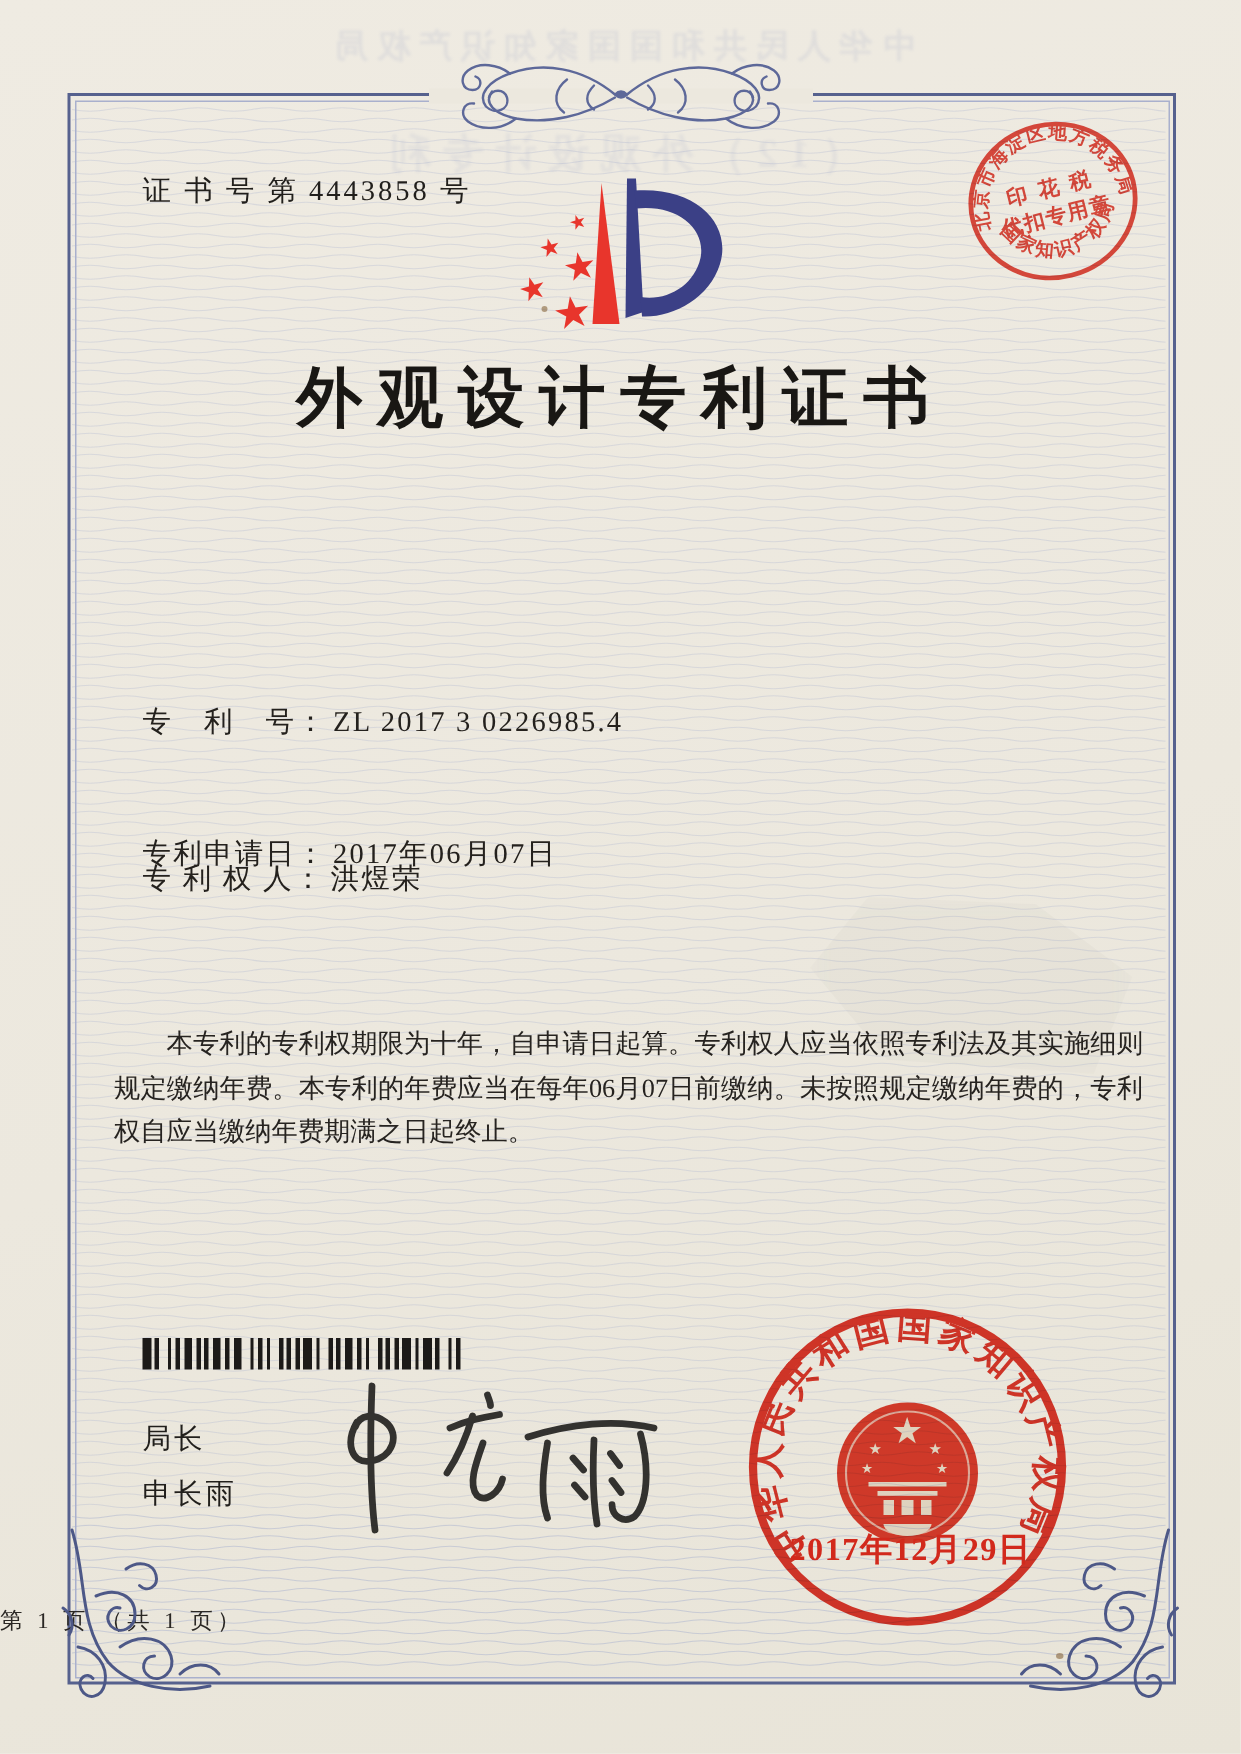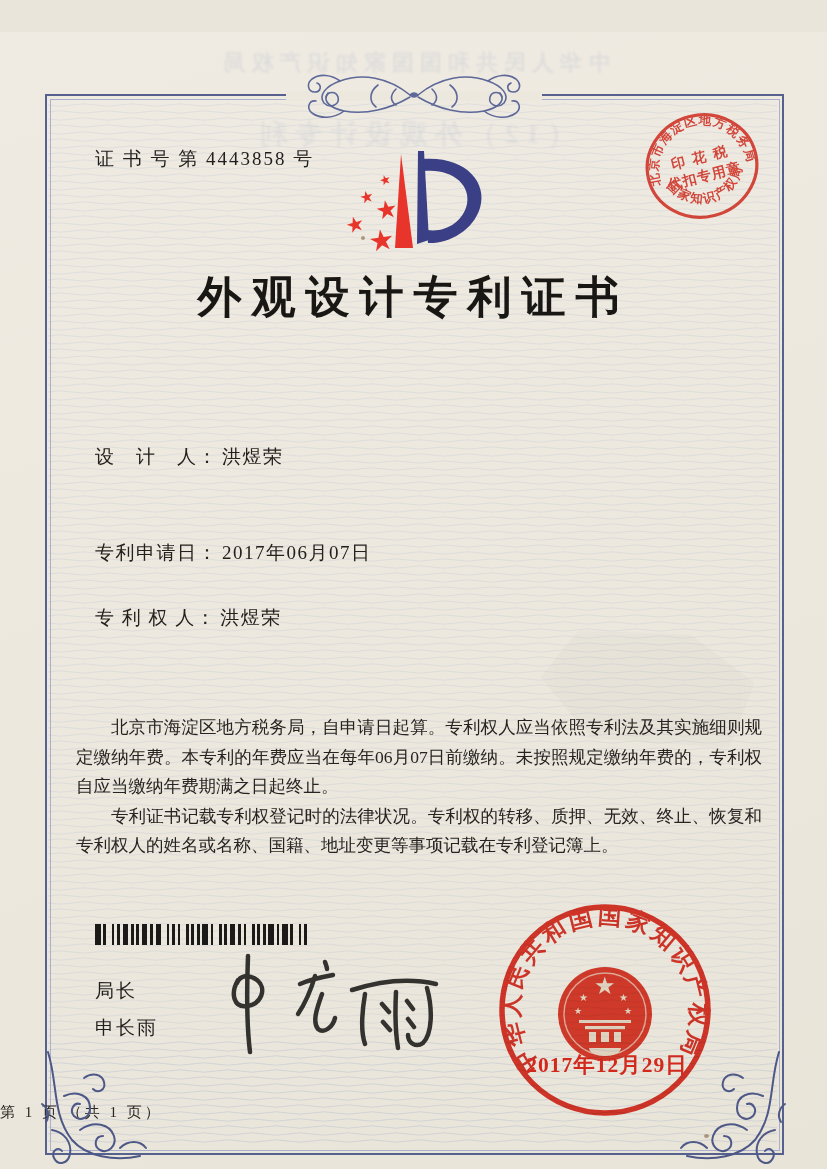--- a/index.html
+++ b/index.html
@@ -12,7 +12,6 @@
   .page{
     position:absolute;inset:0;
     background:linear-gradient(160deg,#efebe2 0%,#ece8de 55%,#e8e4d8 100%);
-    margin-top:32px;
   }
   
   .frame{

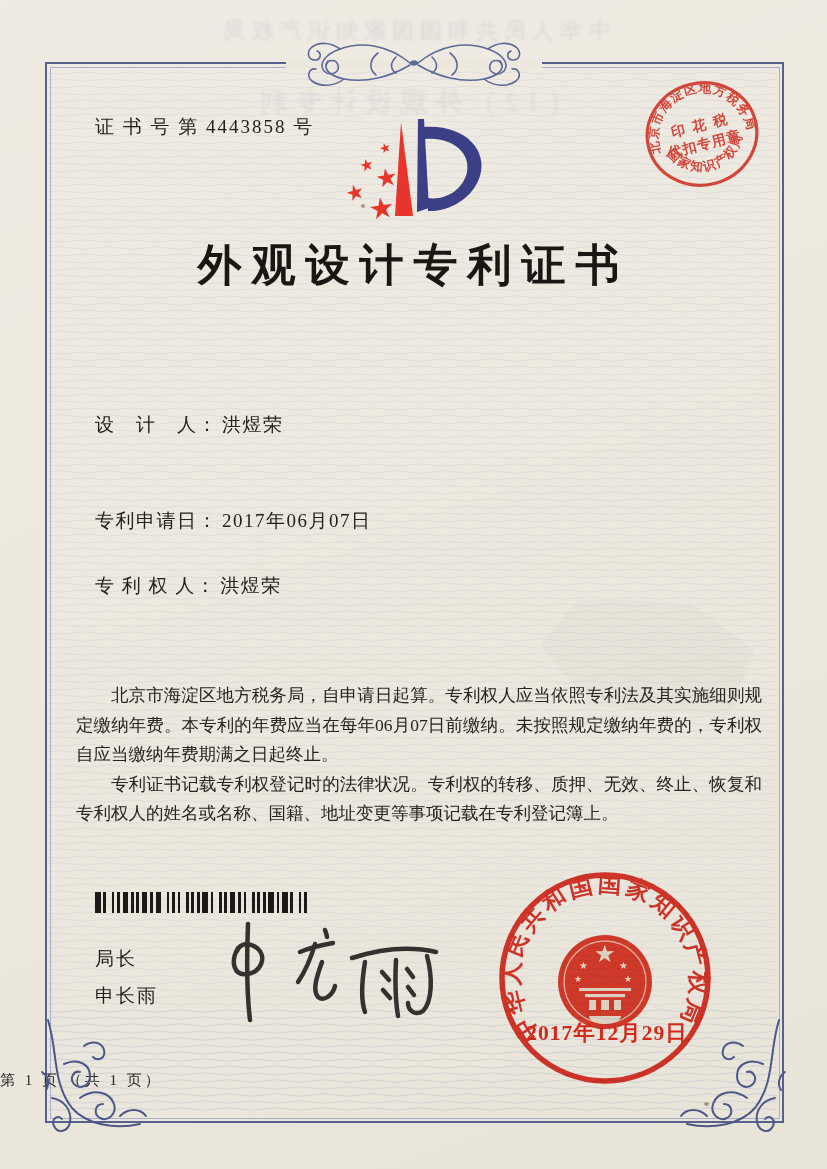--- a/index.html
+++ b/index.html
@@ -266,9 +266,6 @@
 
   <div class="title">外观设计专利证书</div>
 
-  <div class="field" style="top:412px">
-    <span>设　计　人</span><span>：</span><span class="val">洪煜荣</span>
-  </div>
   <div class="field" style="top:508px">
     <span>专利申请日</span><span>：</span><span class="val">2017年06月07日</span>
   </div>

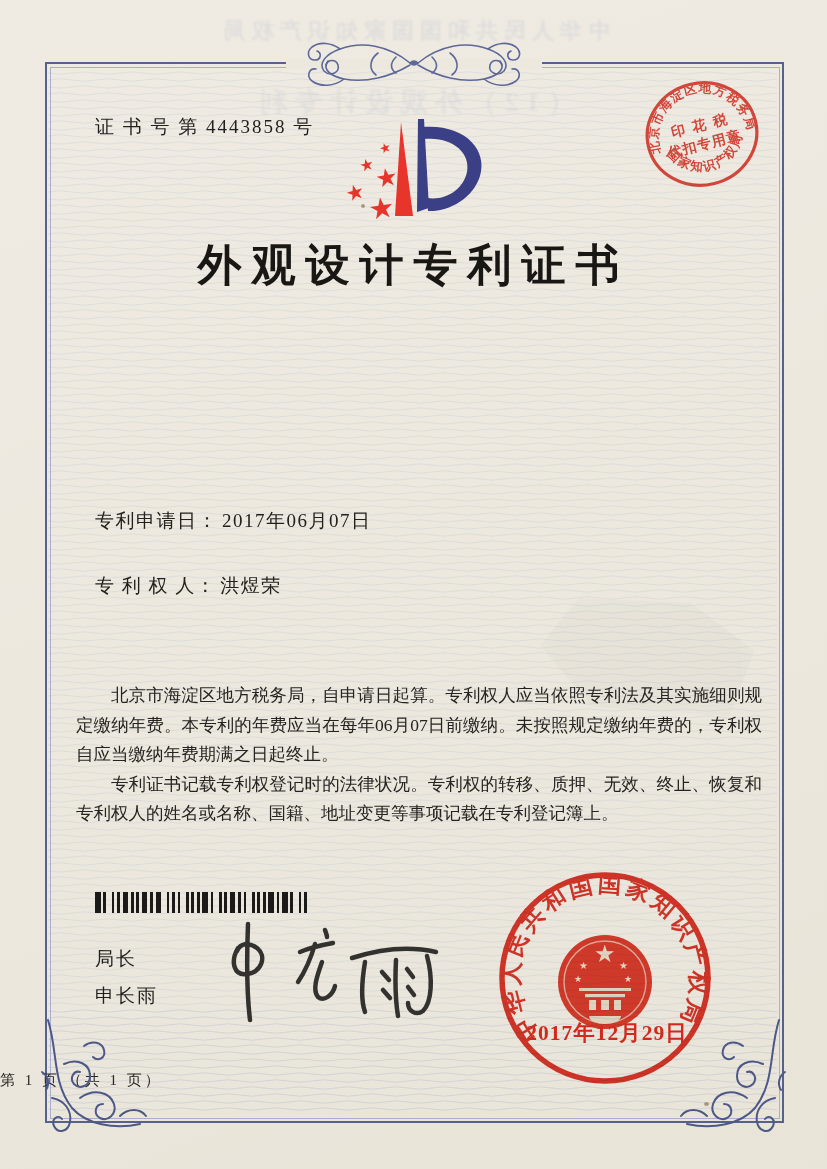--- a/index.html
+++ b/index.html
@@ -266,6 +266,9 @@
 
   <div class="title">外观设计专利证书</div>
 
+  <div class="field" style="top:468px">
+    <span>专　利　号</span><span>：</span><span class="val">ZL 2017 3 0226985.4</span>
+  </div>
   <div class="field" style="top:508px">
     <span>专利申请日</span><span>：</span><span class="val">2017年06月07日</span>
   </div>

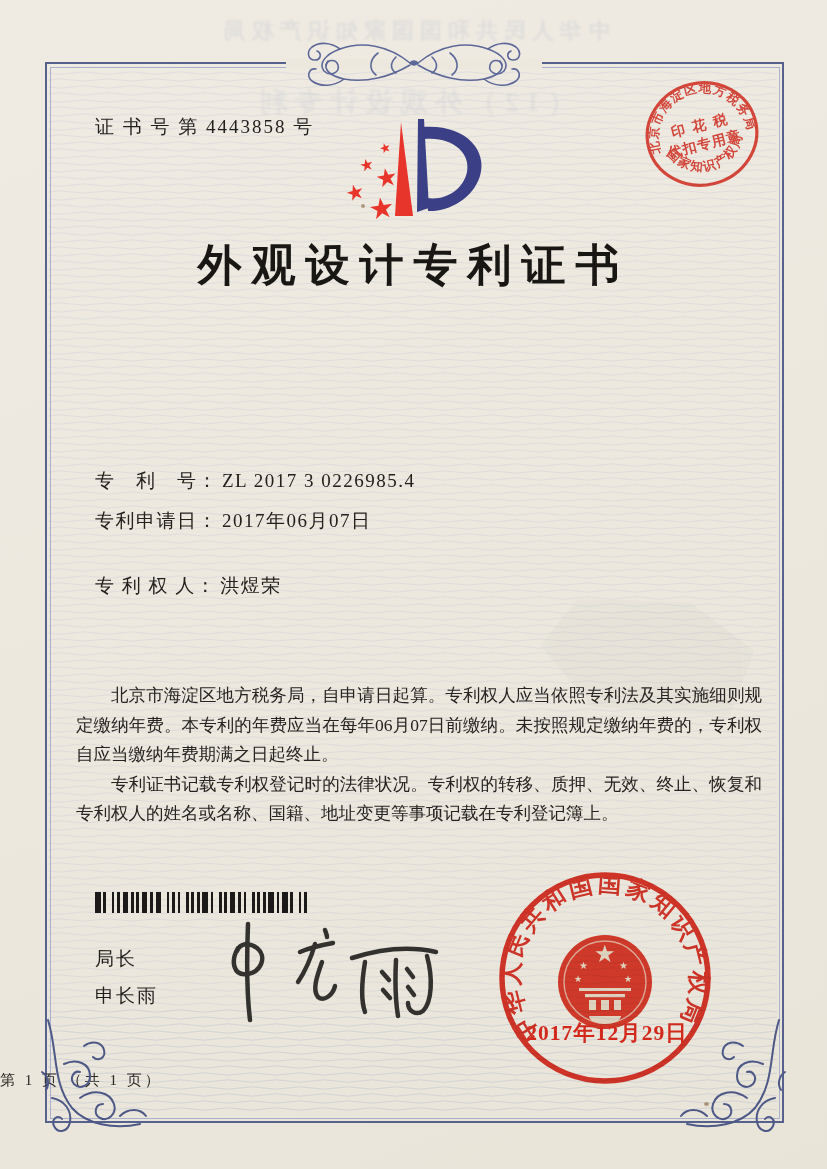--- a/index.html
+++ b/index.html
@@ -269,7 +269,7 @@
   <div class="field" style="top:468px">
     <span>专　利　号</span><span>：</span><span class="val">ZL 2017 3 0226985.4</span>
   </div>
-  <div class="field" style="top:508px">
+  <div class="field" style="top:556px">
     <span>专利申请日</span><span>：</span><span class="val">2017年06月07日</span>
   </div>
   <div class="field" style="top:573px">

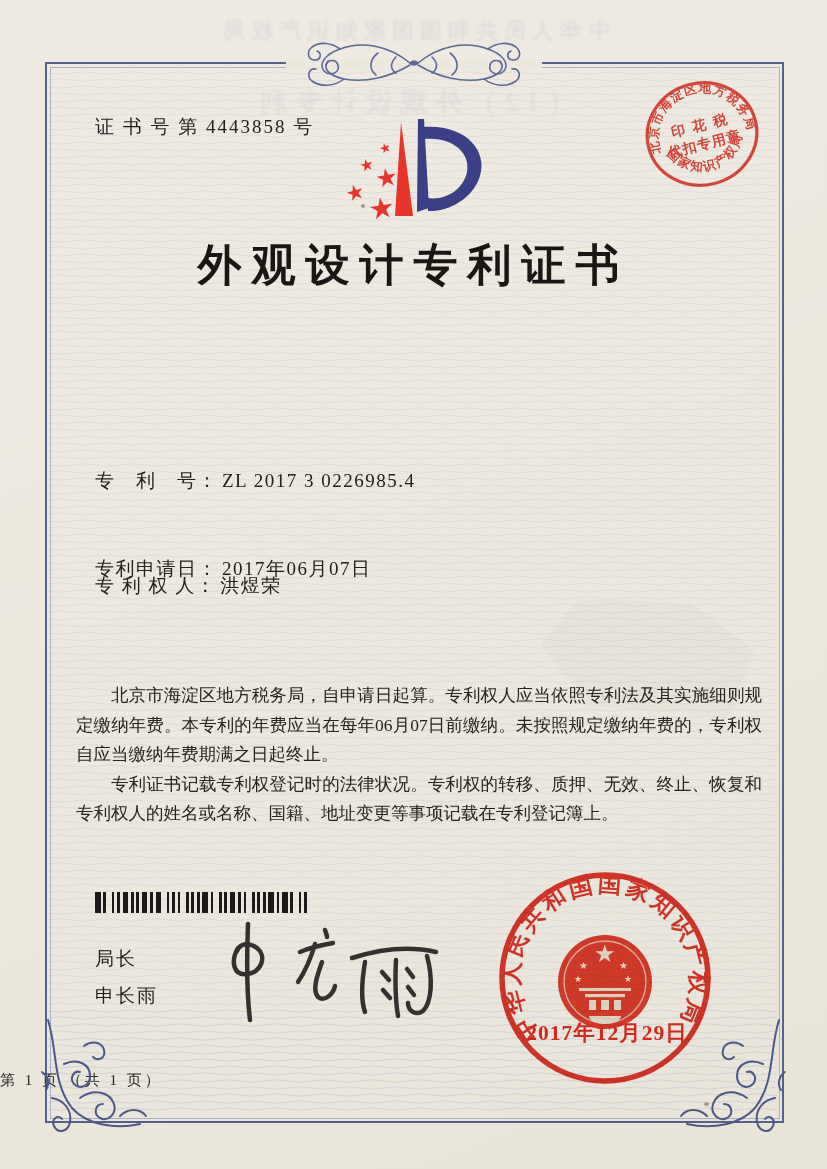--- a/index.html
+++ b/index.html
@@ -277,7 +277,7 @@
   </div>
 
   <div class="body-text">
-    <p>北京市海淀区地方税务局，自申请日起算。专利权人应当依照专利法及其实施细则规定缴纳年费。本专利的年费应当在每年06月07日前缴纳。未按照规定缴纳年费的，专利权自应当缴纳年费期满之日起终止。</p>
+    <p>本专利的专利权期限为十年，自申请日起算。专利权人应当依照专利法及其实施细则规定缴纳年费。本专利的年费应当在每年06月07日前缴纳。未按照规定缴纳年费的，专利权自应当缴纳年费期满之日起终止。</p>
     <p>专利证书记载专利权登记时的法律状况。专利权的转移、质押、无效、终止、恢复和专利权人的姓名或名称、国籍、地址变更等事项记载在专利登记簿上。</p>
   </div>
 

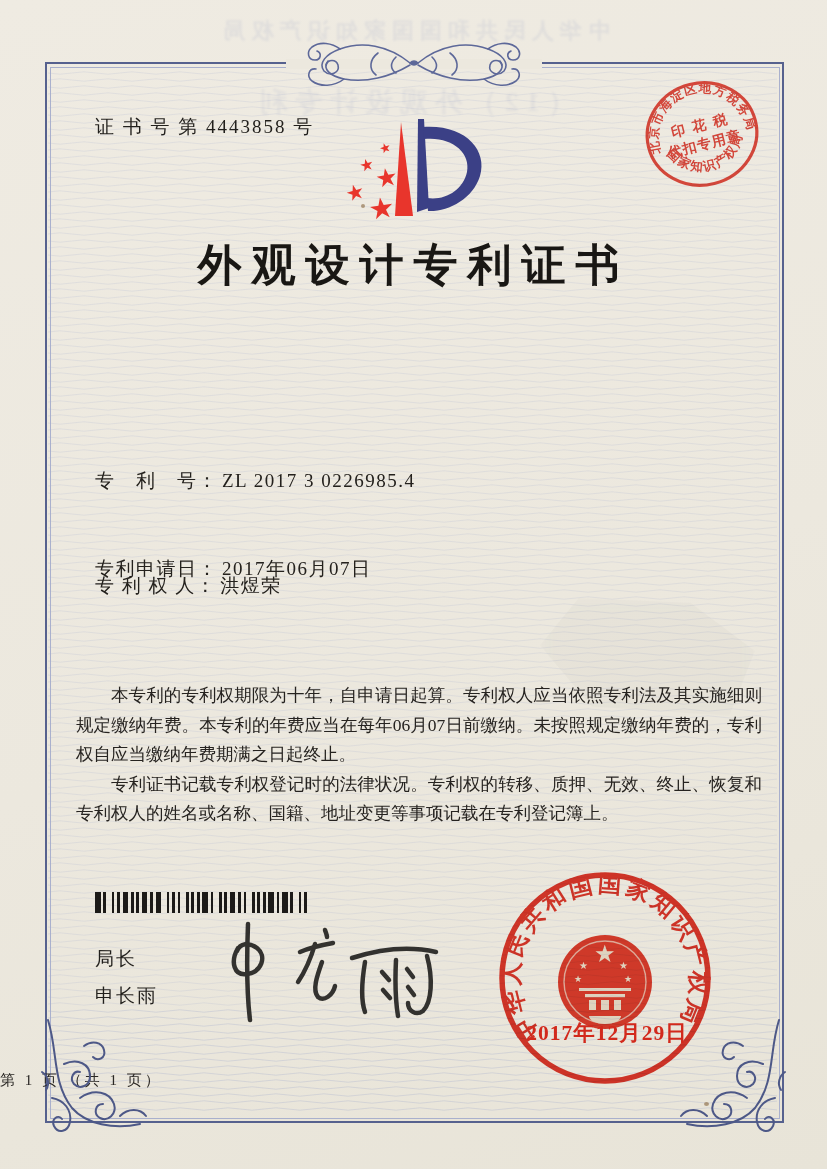--- a/index.html
+++ b/index.html
@@ -278,7 +278,6 @@
 
   <div class="body-text">
     <p>本专利的专利权期限为十年，自申请日起算。专利权人应当依照专利法及其实施细则规定缴纳年费。本专利的年费应当在每年06月07日前缴纳。未按照规定缴纳年费的，专利权自应当缴纳年费期满之日起终止。</p>
-    <p>专利证书记载专利权登记时的法律状况。专利权的转移、质押、无效、终止、恢复和专利权人的姓名或名称、国籍、地址变更等事项记载在专利登记簿上。</p>
   </div>
 
   <div class="barcode" id="barcode">

